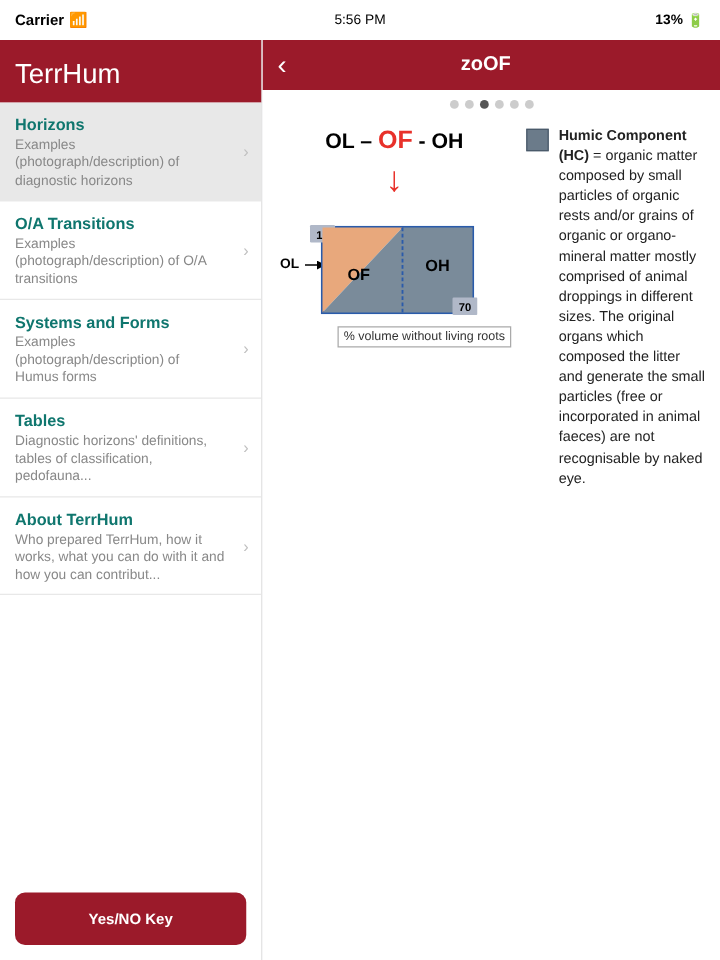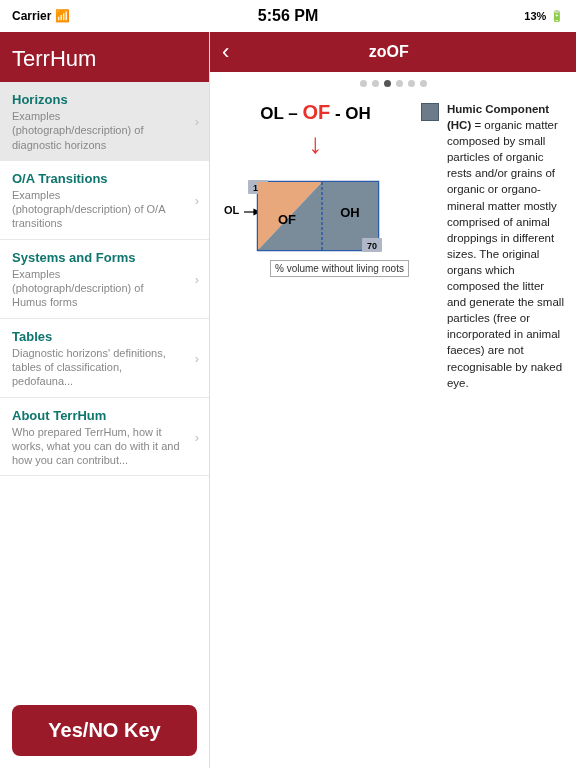--- a/index.html
+++ b/index.html
@@ -18,7 +18,7 @@
       flex-shrink: 0;
     }
     .status-bar .left { display: flex; align-items: center; gap: 4px; }
-    .status-bar .center { position: absolute; left: 50%; transform: translateX(-50%); font-size: 16px; font-weight: 700; }
+    .status-bar .center { position: absolute; left: 50%; transform: translateX(-50%); font-size: 11px; font-weight: 400; }
     .status-bar .right { display: flex; align-items: center; gap: 4px; font-size: 11px; }
 
     

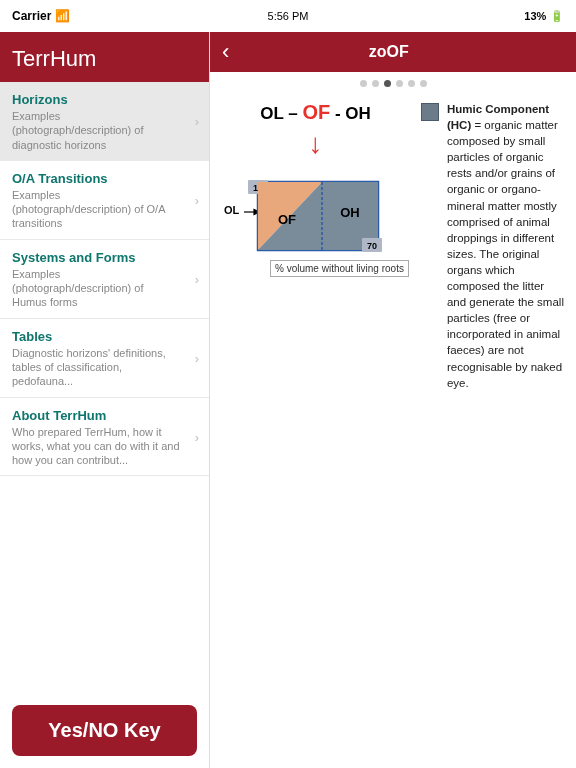--- a/index.html
+++ b/index.html
@@ -89,7 +89,7 @@
       border-radius: 8px;
       width: 100%;
       padding: 14px;
-      font-size: 20px;
+      font-size: 12px;
       font-weight: 600;
       cursor: pointer;
       text-align: center;

